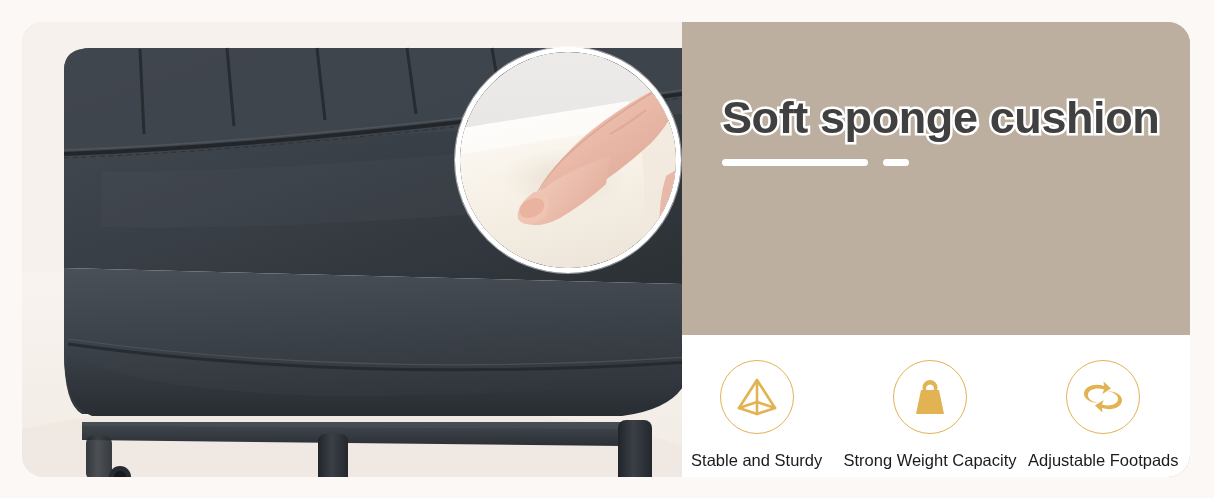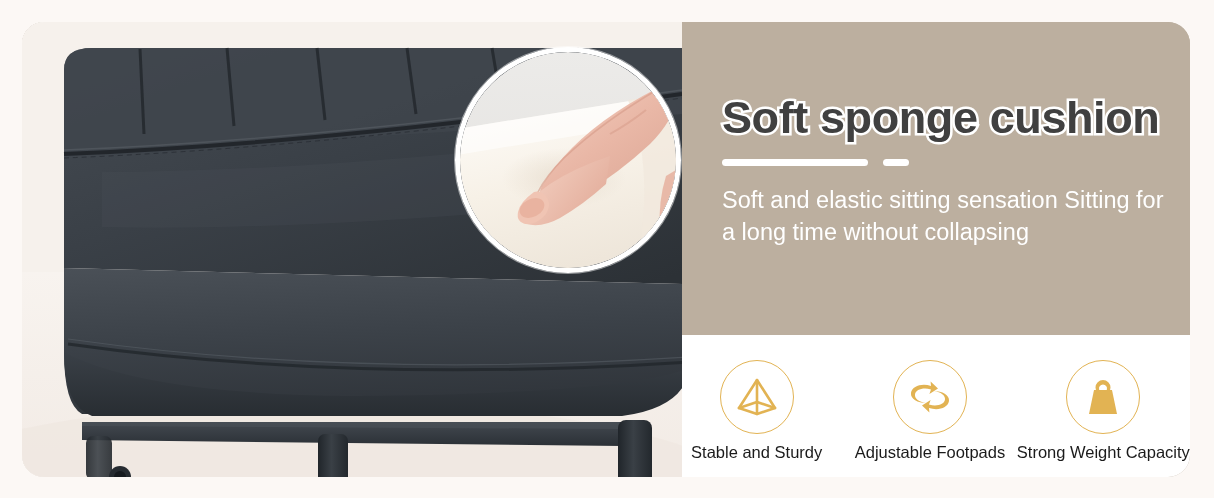--- a/index.html
+++ b/index.html
@@ -310,7 +310,6 @@
       <span class="rule-long"></span>
       <span class="rule-short"></span>
     </div>
-    <p class="subtext">Soft and elastic sitting sensation Sitting for a long time without collapsing</p>
   </div>
 
   <div class="features">

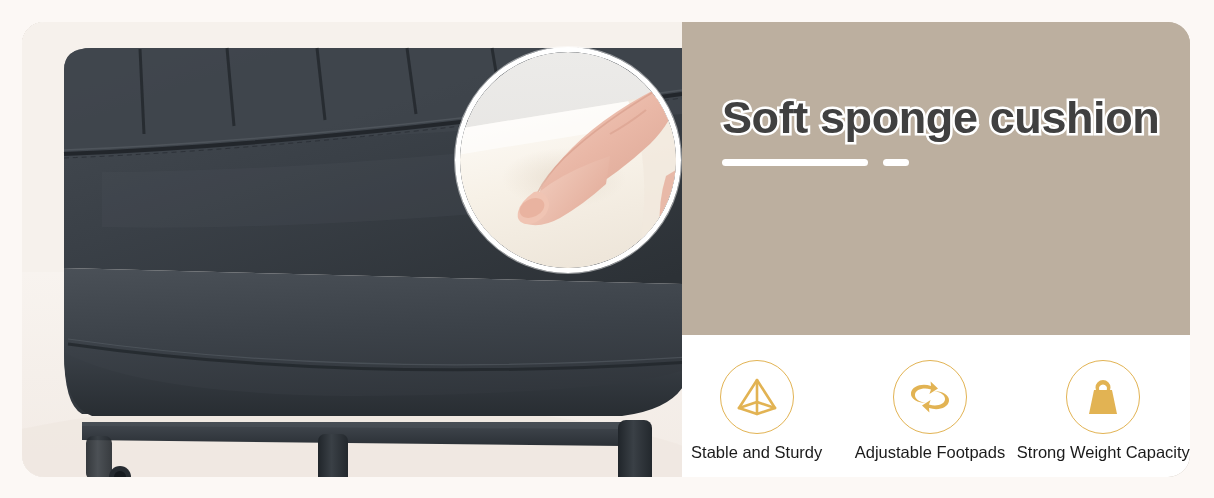--- a/index.html
+++ b/index.html
@@ -150,7 +150,7 @@
   }
   .badge svg { display: block; }
   .feature-label {
-    margin-top: 9px;
+    margin-top: 17px;
     font-size: 16.5px;
     color: #1b1b1b;
     white-space: nowrap;

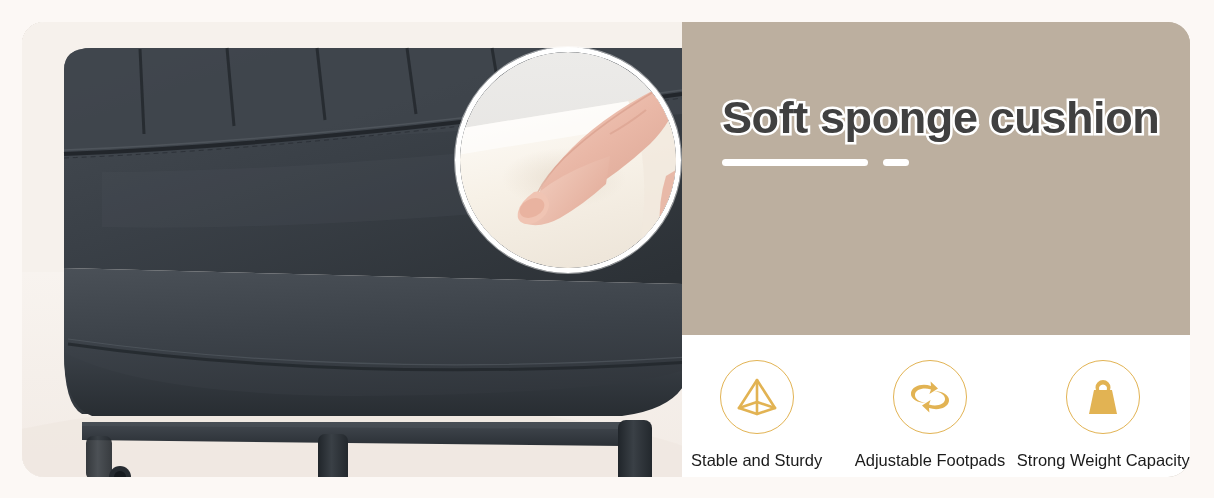--- a/index.html
+++ b/index.html
@@ -329,6 +329,16 @@
 
     <div class="feature">
       <div class="badge">
+        <svg width="46" height="46" viewBox="0 0 46 46">
+          <path d="M14 16 L32 16 L37 40 L9 40 Z" fill="#e2b353"></path>
+          <path d="M23 6 a7.5 7.5 0 0 1 7.5 7.5 a7.5 7.5 0 0 1 -1.6 4.6 l-4.2 0 a4 4 0 1 0 -3.4 0 l-4.2 0 a7.5 7.5 0 0 1 -1.6 -4.6 a7.5 7.5 0 0 1 7.5 -7.5 Z" fill="#e2b353"></path>
+        </svg>
+      </div>
+      <span class="feature-label">Strong Weight Capacity</span>
+    </div>
+
+    <div class="feature">
+      <div class="badge">
         <svg width="48" height="46" viewBox="0 0 48 46">
           <g fill="#e2b353">
             <path d="M25 12 C16 9 6 12 5 19 C4.2 25 12 29 20 29 C13 28 8.5 24.5 9 20.5 C9.6 15.5 17 13.2 25 15.4 L23.4 20 L32 14.4 L24.6 7.6 Z"></path>
@@ -339,16 +349,6 @@
       <span class="feature-label">Adjustable Footpads</span>
     </div>
 
-    <div class="feature">
-      <div class="badge">
-        <svg width="46" height="46" viewBox="0 0 46 46">
-          <path d="M14 16 L32 16 L37 40 L9 40 Z" fill="#e2b353"></path>
-          <path d="M23 6 a7.5 7.5 0 0 1 7.5 7.5 a7.5 7.5 0 0 1 -1.6 4.6 l-4.2 0 a4 4 0 1 0 -3.4 0 l-4.2 0 a7.5 7.5 0 0 1 -1.6 -4.6 a7.5 7.5 0 0 1 7.5 -7.5 Z" fill="#e2b353"></path>
-        </svg>
-      </div>
-      <span class="feature-label">Strong Weight Capacity</span>
-    </div>
-
   </div>
 </div>
 

